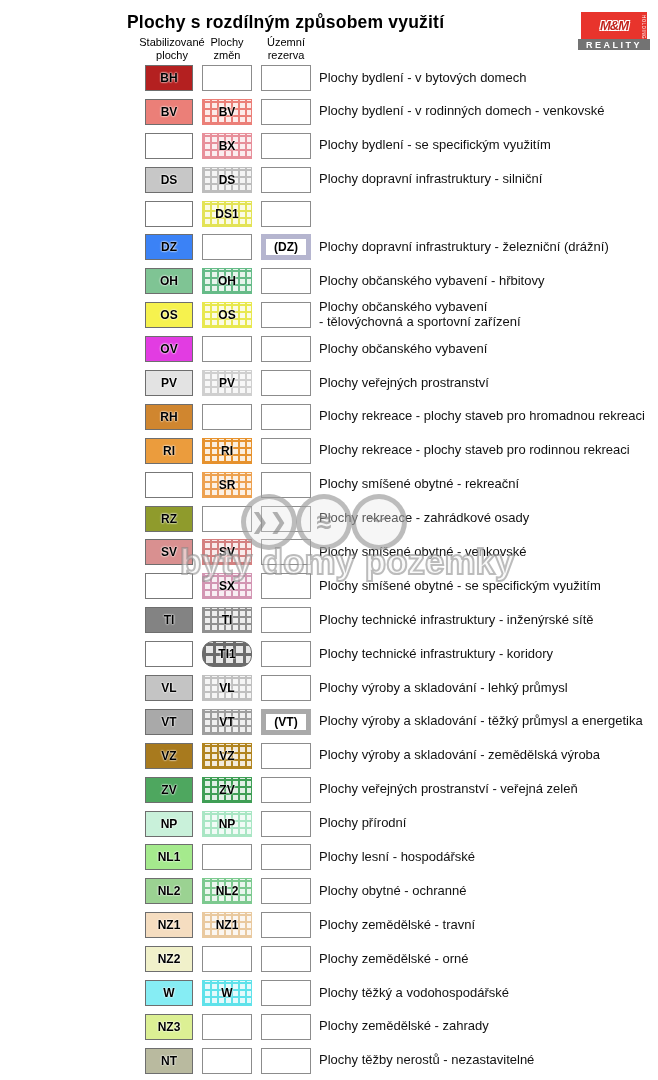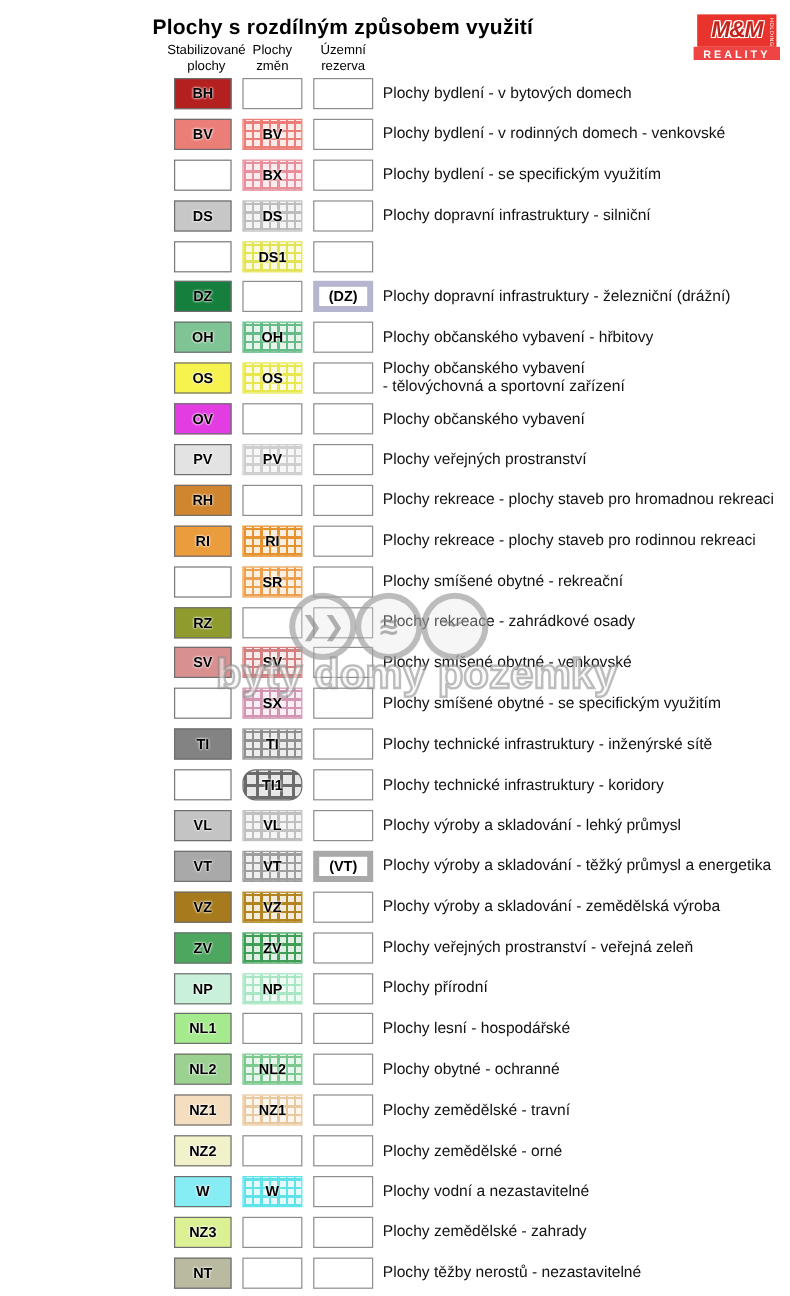--- a/index.html
+++ b/index.html
@@ -17,7 +17,7 @@
   
   .logo{position:absolute;left:578px;top:12px;width:72px;}
   .logo-top{position:relative;width:66px;height:27px;margin-left:3px;display:flex;align-items:center;justify-content:center;}
-  .logo-mm{font-weight:bold;font-size:19px;font-style:italic;letter-spacing:-1px;
+  .logo-mm{font-weight:bold;font-size:13px;font-style:italic;letter-spacing:-1px;
     text-shadow:-1px -1px 0 #fff,1px -1px 0 #fff,-1px 1px 0 #fff,1px 1px 0 #fff;}
   .logo-holding{position:absolute;right:1px;top:3px;writing-mode:vertical-rl;font-size:4.5px;color:#fff;letter-spacing:.5px;}
   .logo-bottom{width:72px;height:11px;display:flex;align-items:center;justify-content:center;}

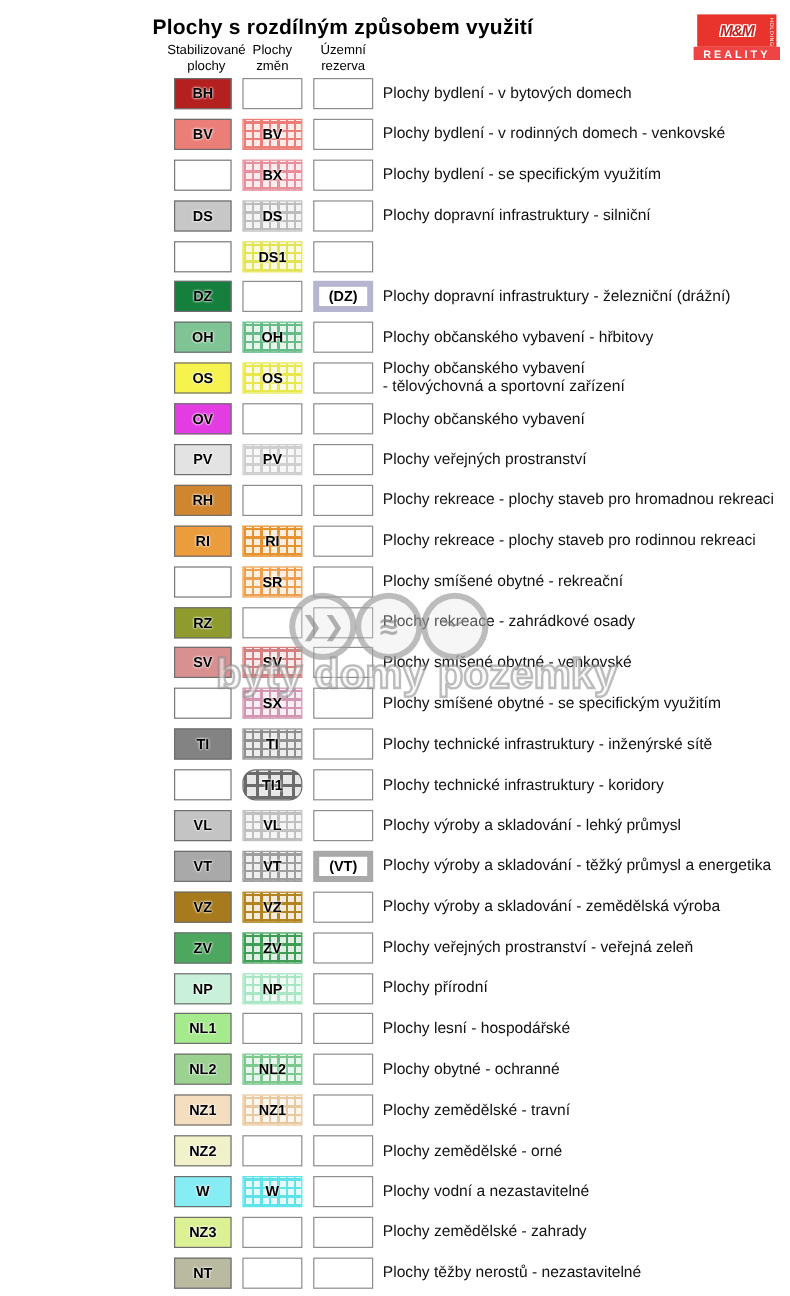--- a/index.html
+++ b/index.html
@@ -67,7 +67,7 @@
       <span class="logo-mm" id="logo-mm" style="color: rgb(193, 36, 29);">M&amp;M</span>
       <span class="logo-holding">HOLDING</span>
     </div>
-    <div class="logo-bottom" id="logo-bottom" style="background: #ef4444; justify-content: center;">
+    <div class="logo-bottom" id="logo-bottom" style="background: #737373; justify-content: center;">
       <span class="logo-reality">REALITY</span>
     </div>
   </div>

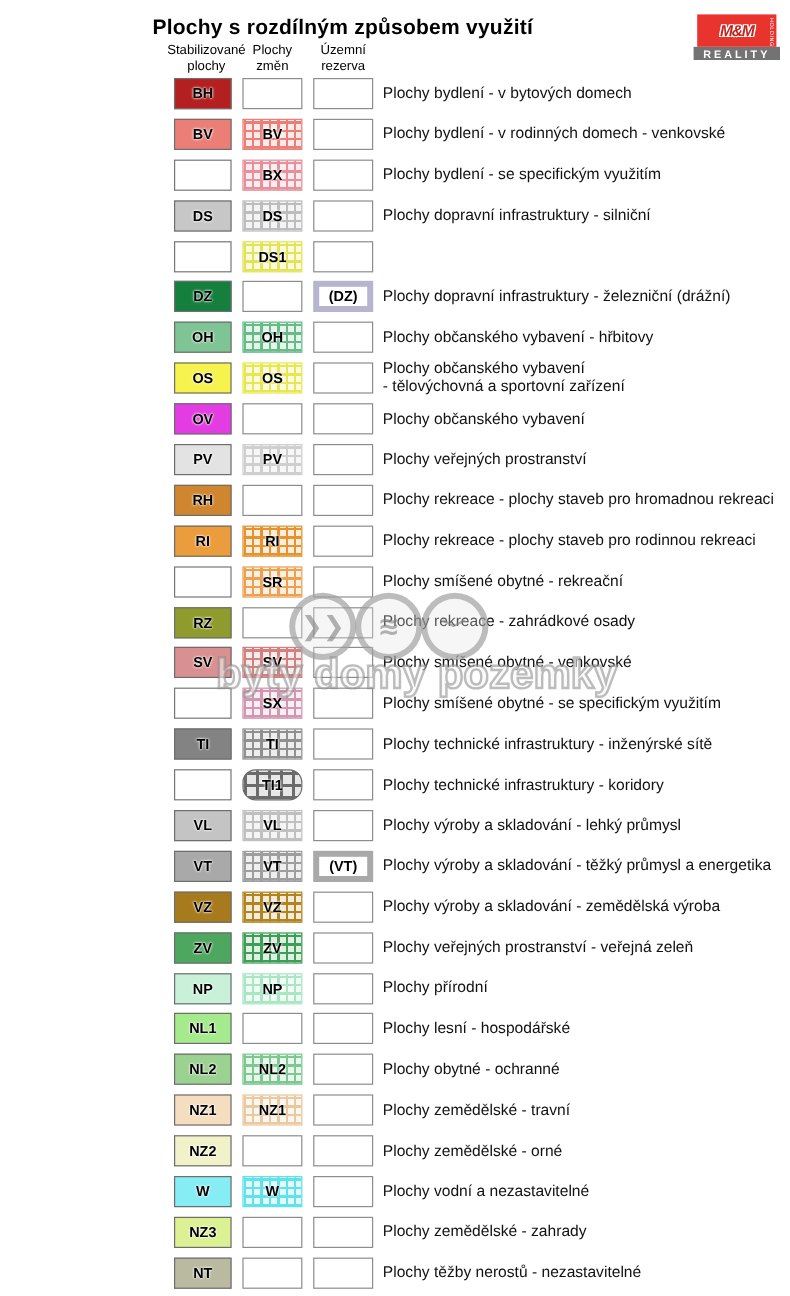--- a/index.html
+++ b/index.html
@@ -138,7 +138,7 @@
   </div>
 
   <div class="row">
-    <div class="cell c1 solid" style="background: #15803d;">
+    <div class="cell c1 solid" style="background: #3b82f6;">
           <span class="code">DZ</span>
         </div>
     <div class="cell c2">

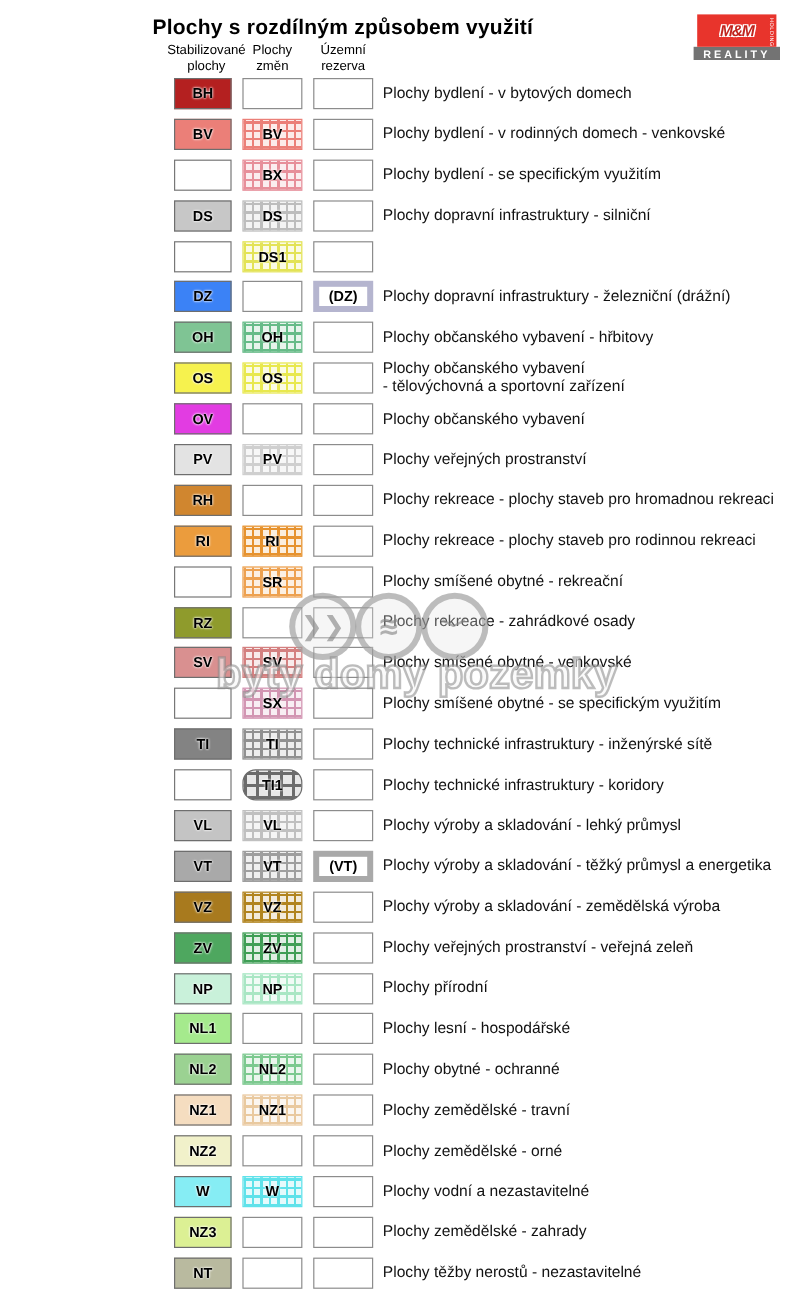--- a/index.html
+++ b/index.html
@@ -434,7 +434,7 @@
     <div class="cell c3">
           <span class="code"></span>
         </div>
-    <div class="desc">Plochy vodní a nezastavitelné</div>
+    <div class="desc">Plochy těžký a vodohospodářské</div>
   </div>
 
   <div class="row">

